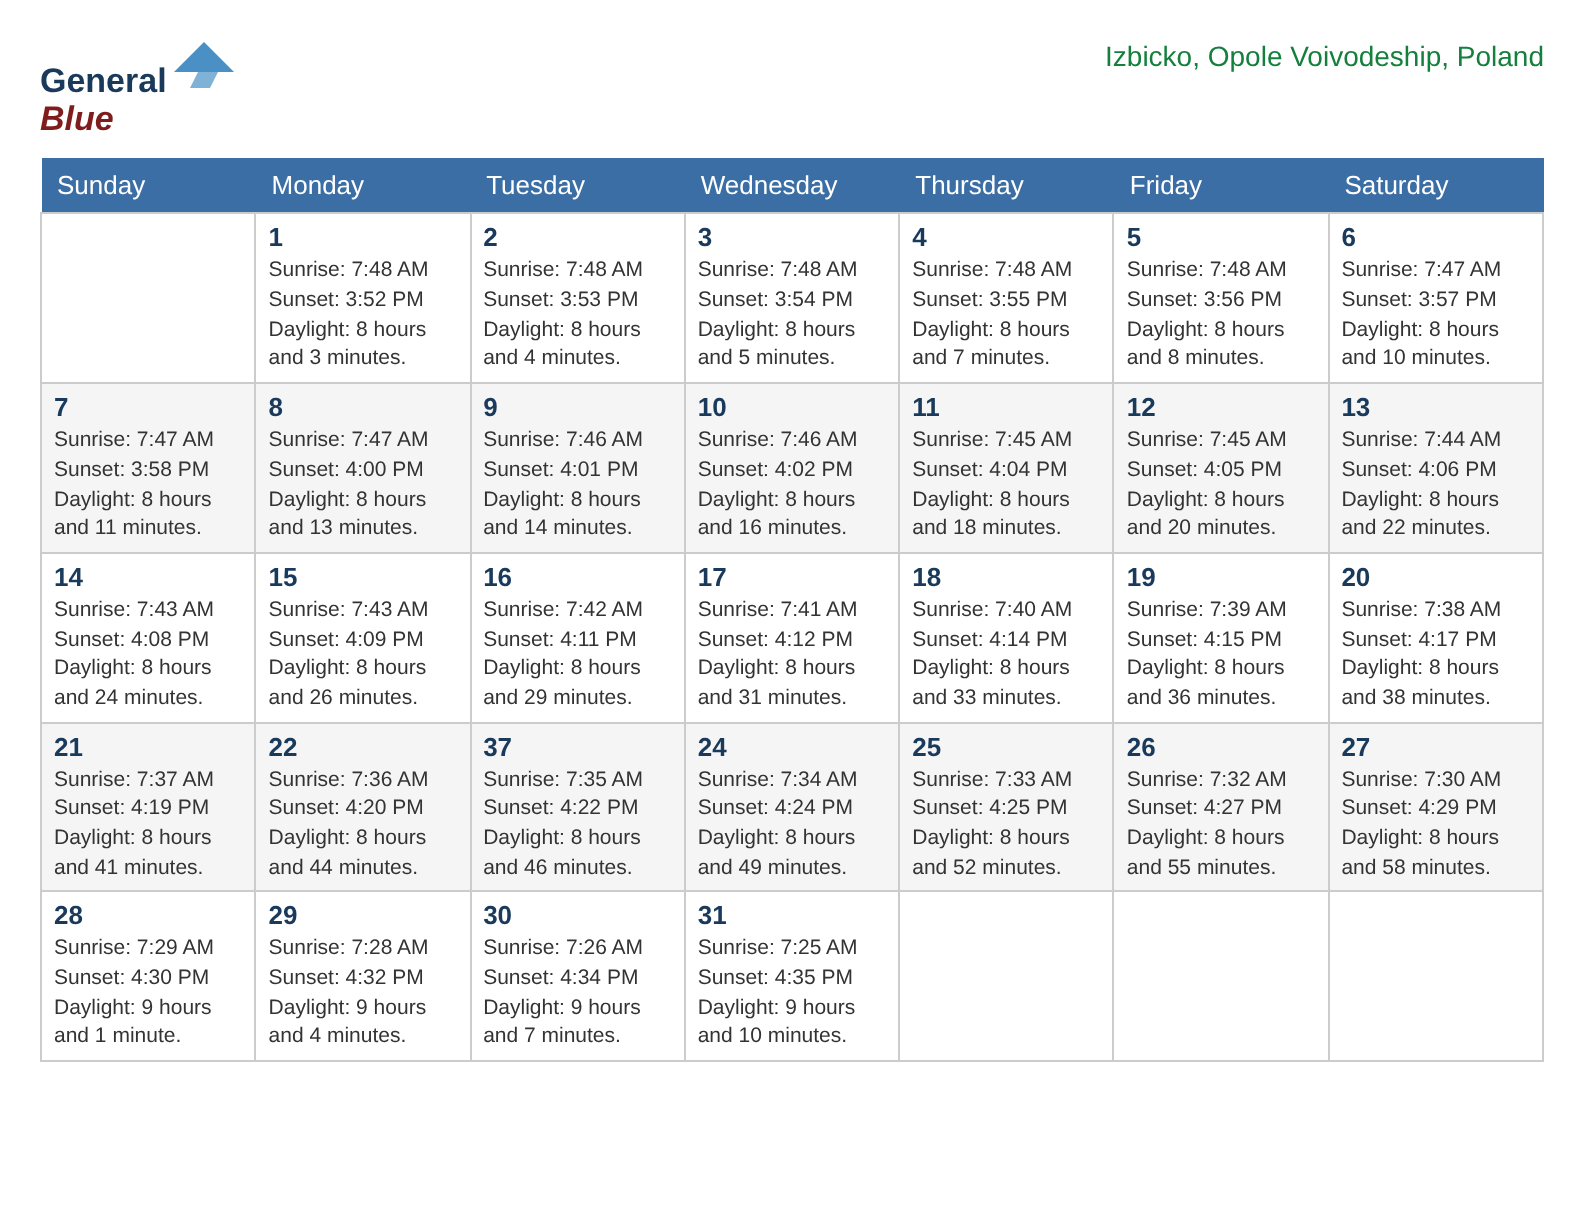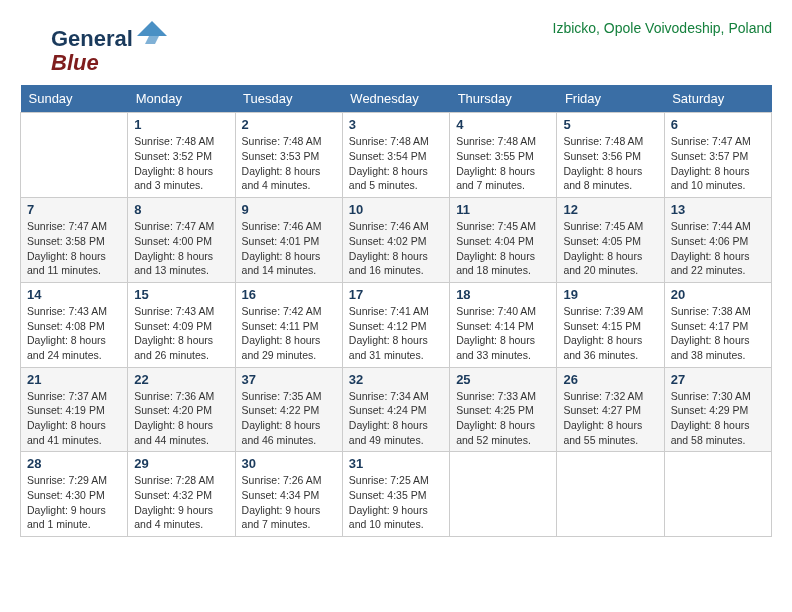--- a/index.html
+++ b/index.html
@@ -21,11 +21,10 @@
       align-items: center;
     }
     .logo-text {
-      font-size: 22px;
+      font-size: 17px;
       font-weight: bold;
       color: #1a3a5c;
       line-height: 1.1;
-      margin-left: 31px;
     }
     .logo-text span {
       color: #7f1d1d;

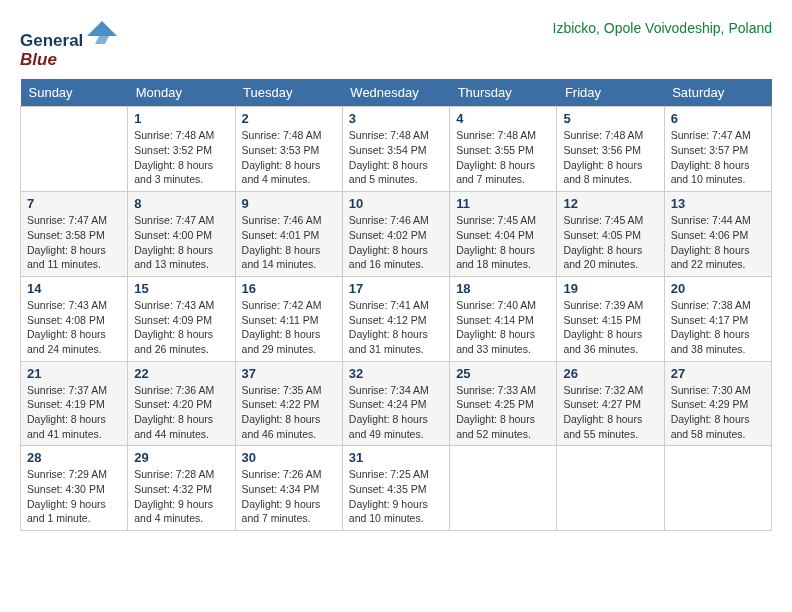--- a/index.html
+++ b/index.html
@@ -223,7 +223,7 @@
           <div class="day-info">Sunrise: 7:35 AM<br>Sunset: 4:22 PM<br>Daylight: 8 hours<br>and 46 minutes.</div>
         </td>
         <td>
-          <span class="day-number">32</span>
+          <span class="day-number">24</span>
           <div class="day-info">Sunrise: 7:34 AM<br>Sunset: 4:24 PM<br>Daylight: 8 hours<br>and 49 minutes.</div>
         </td>
         <td>

